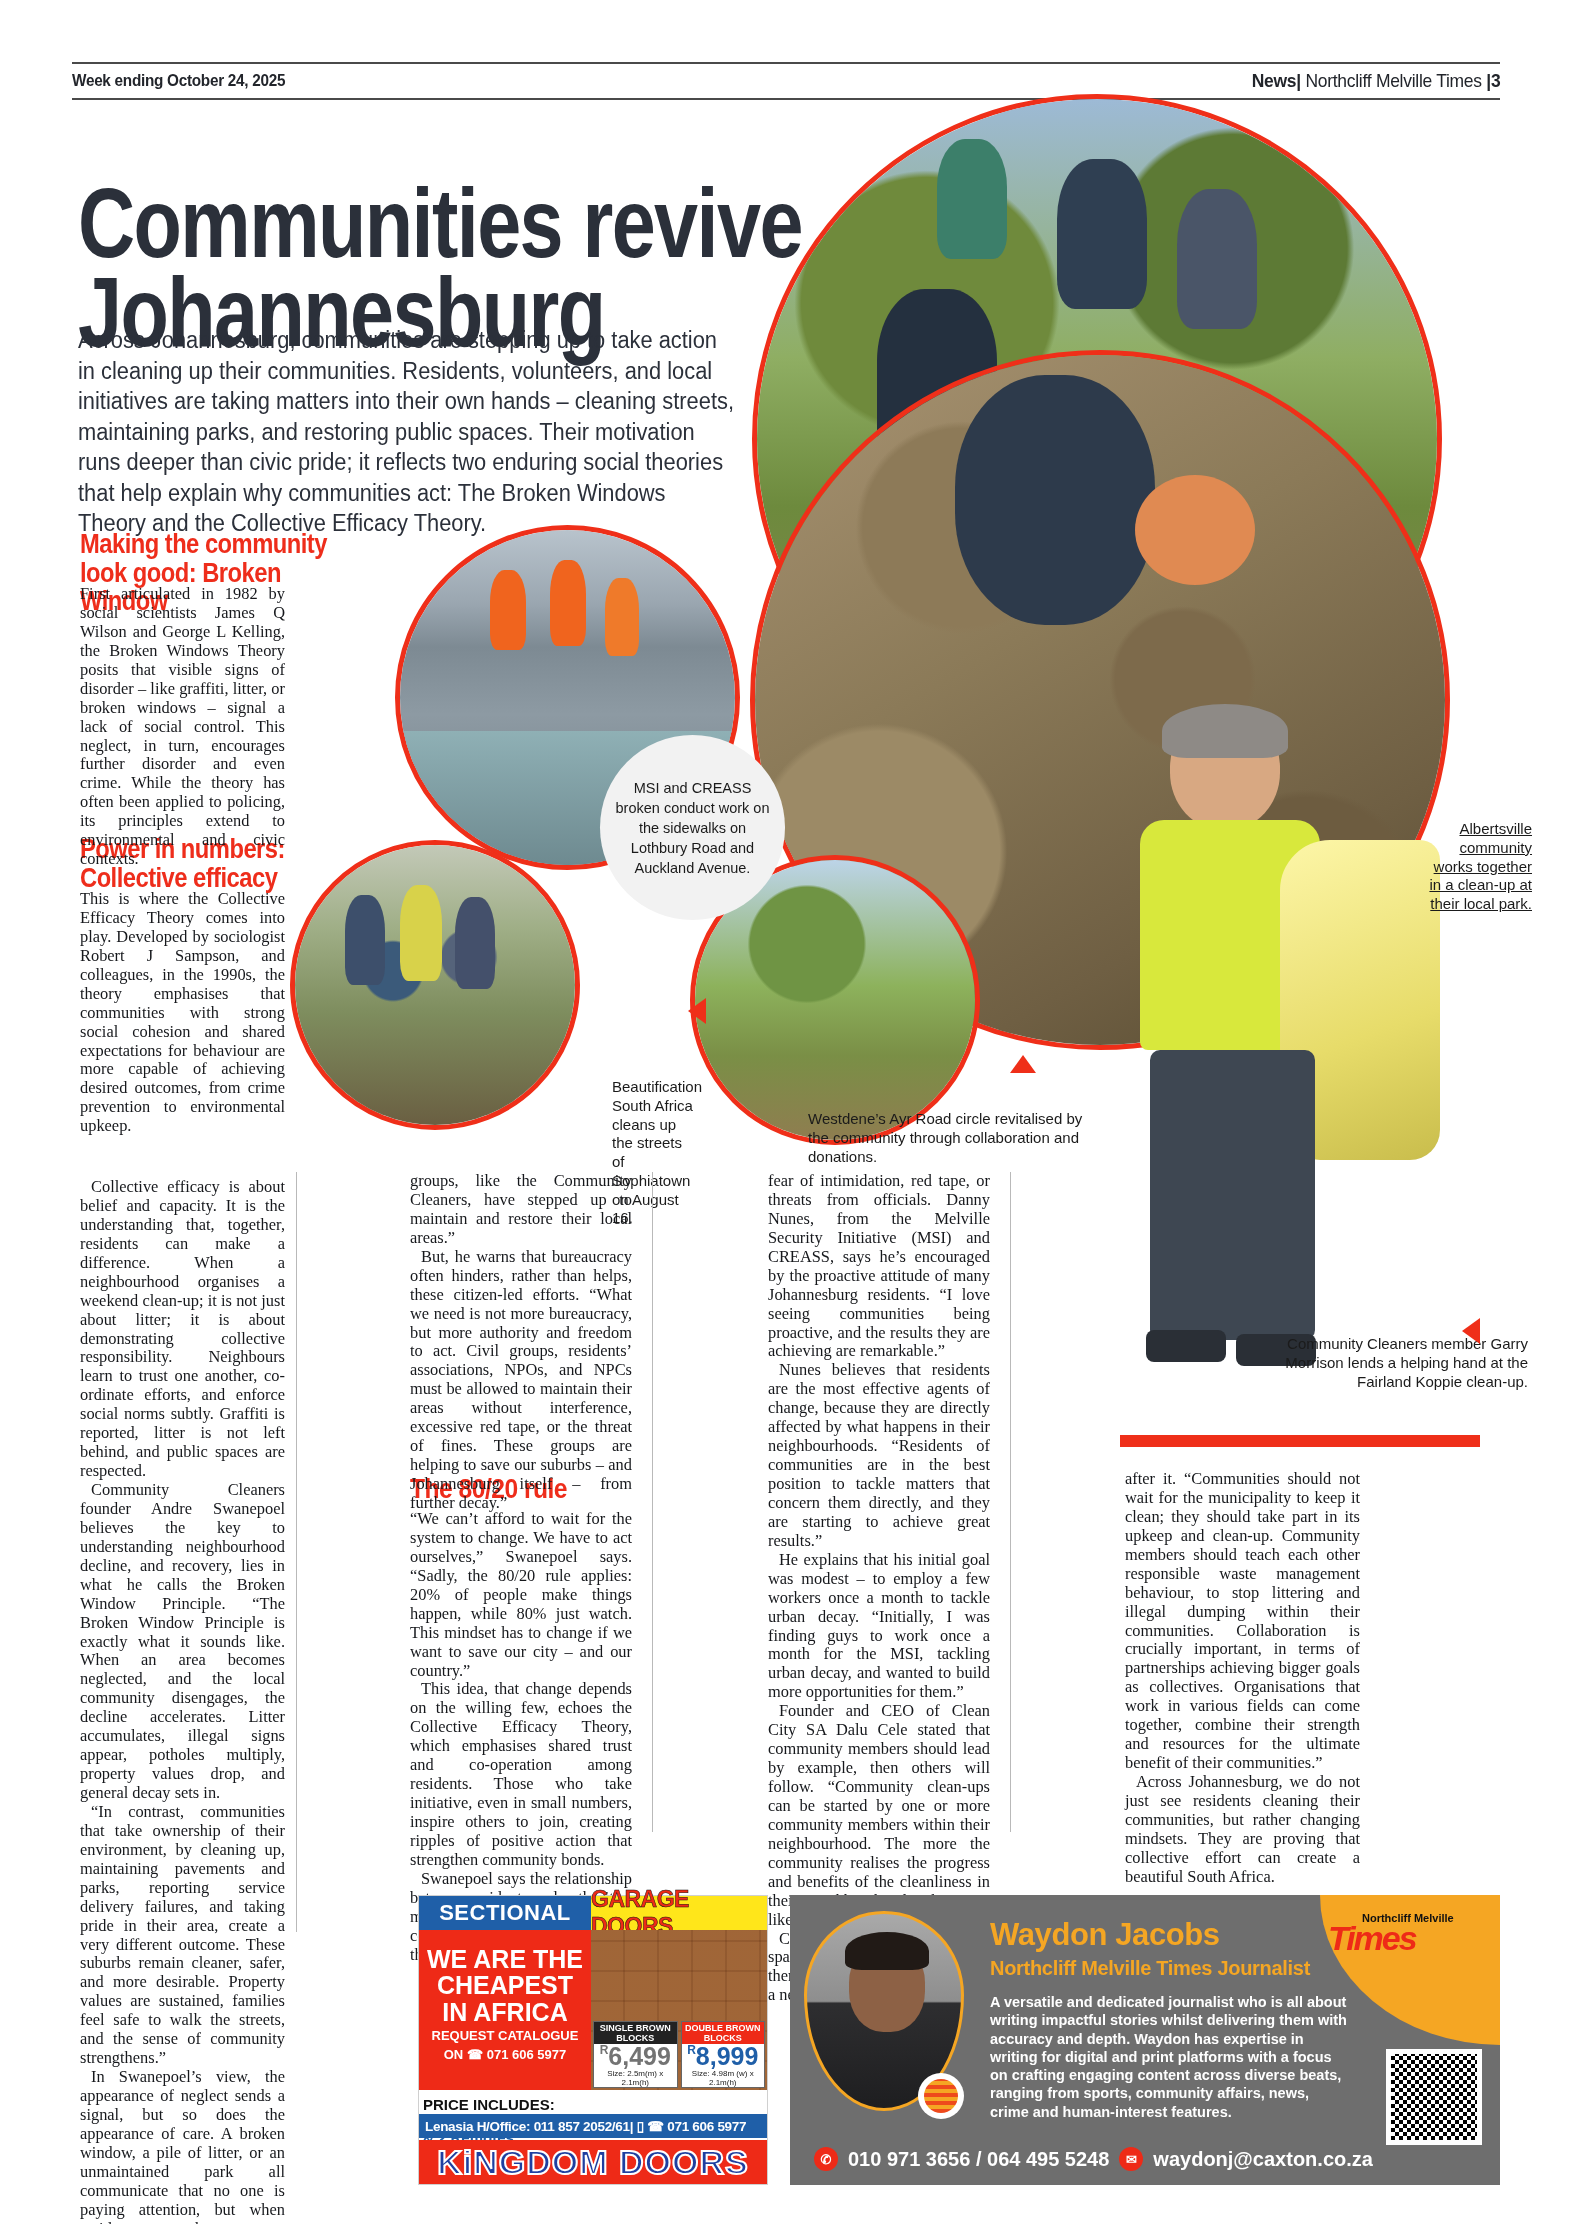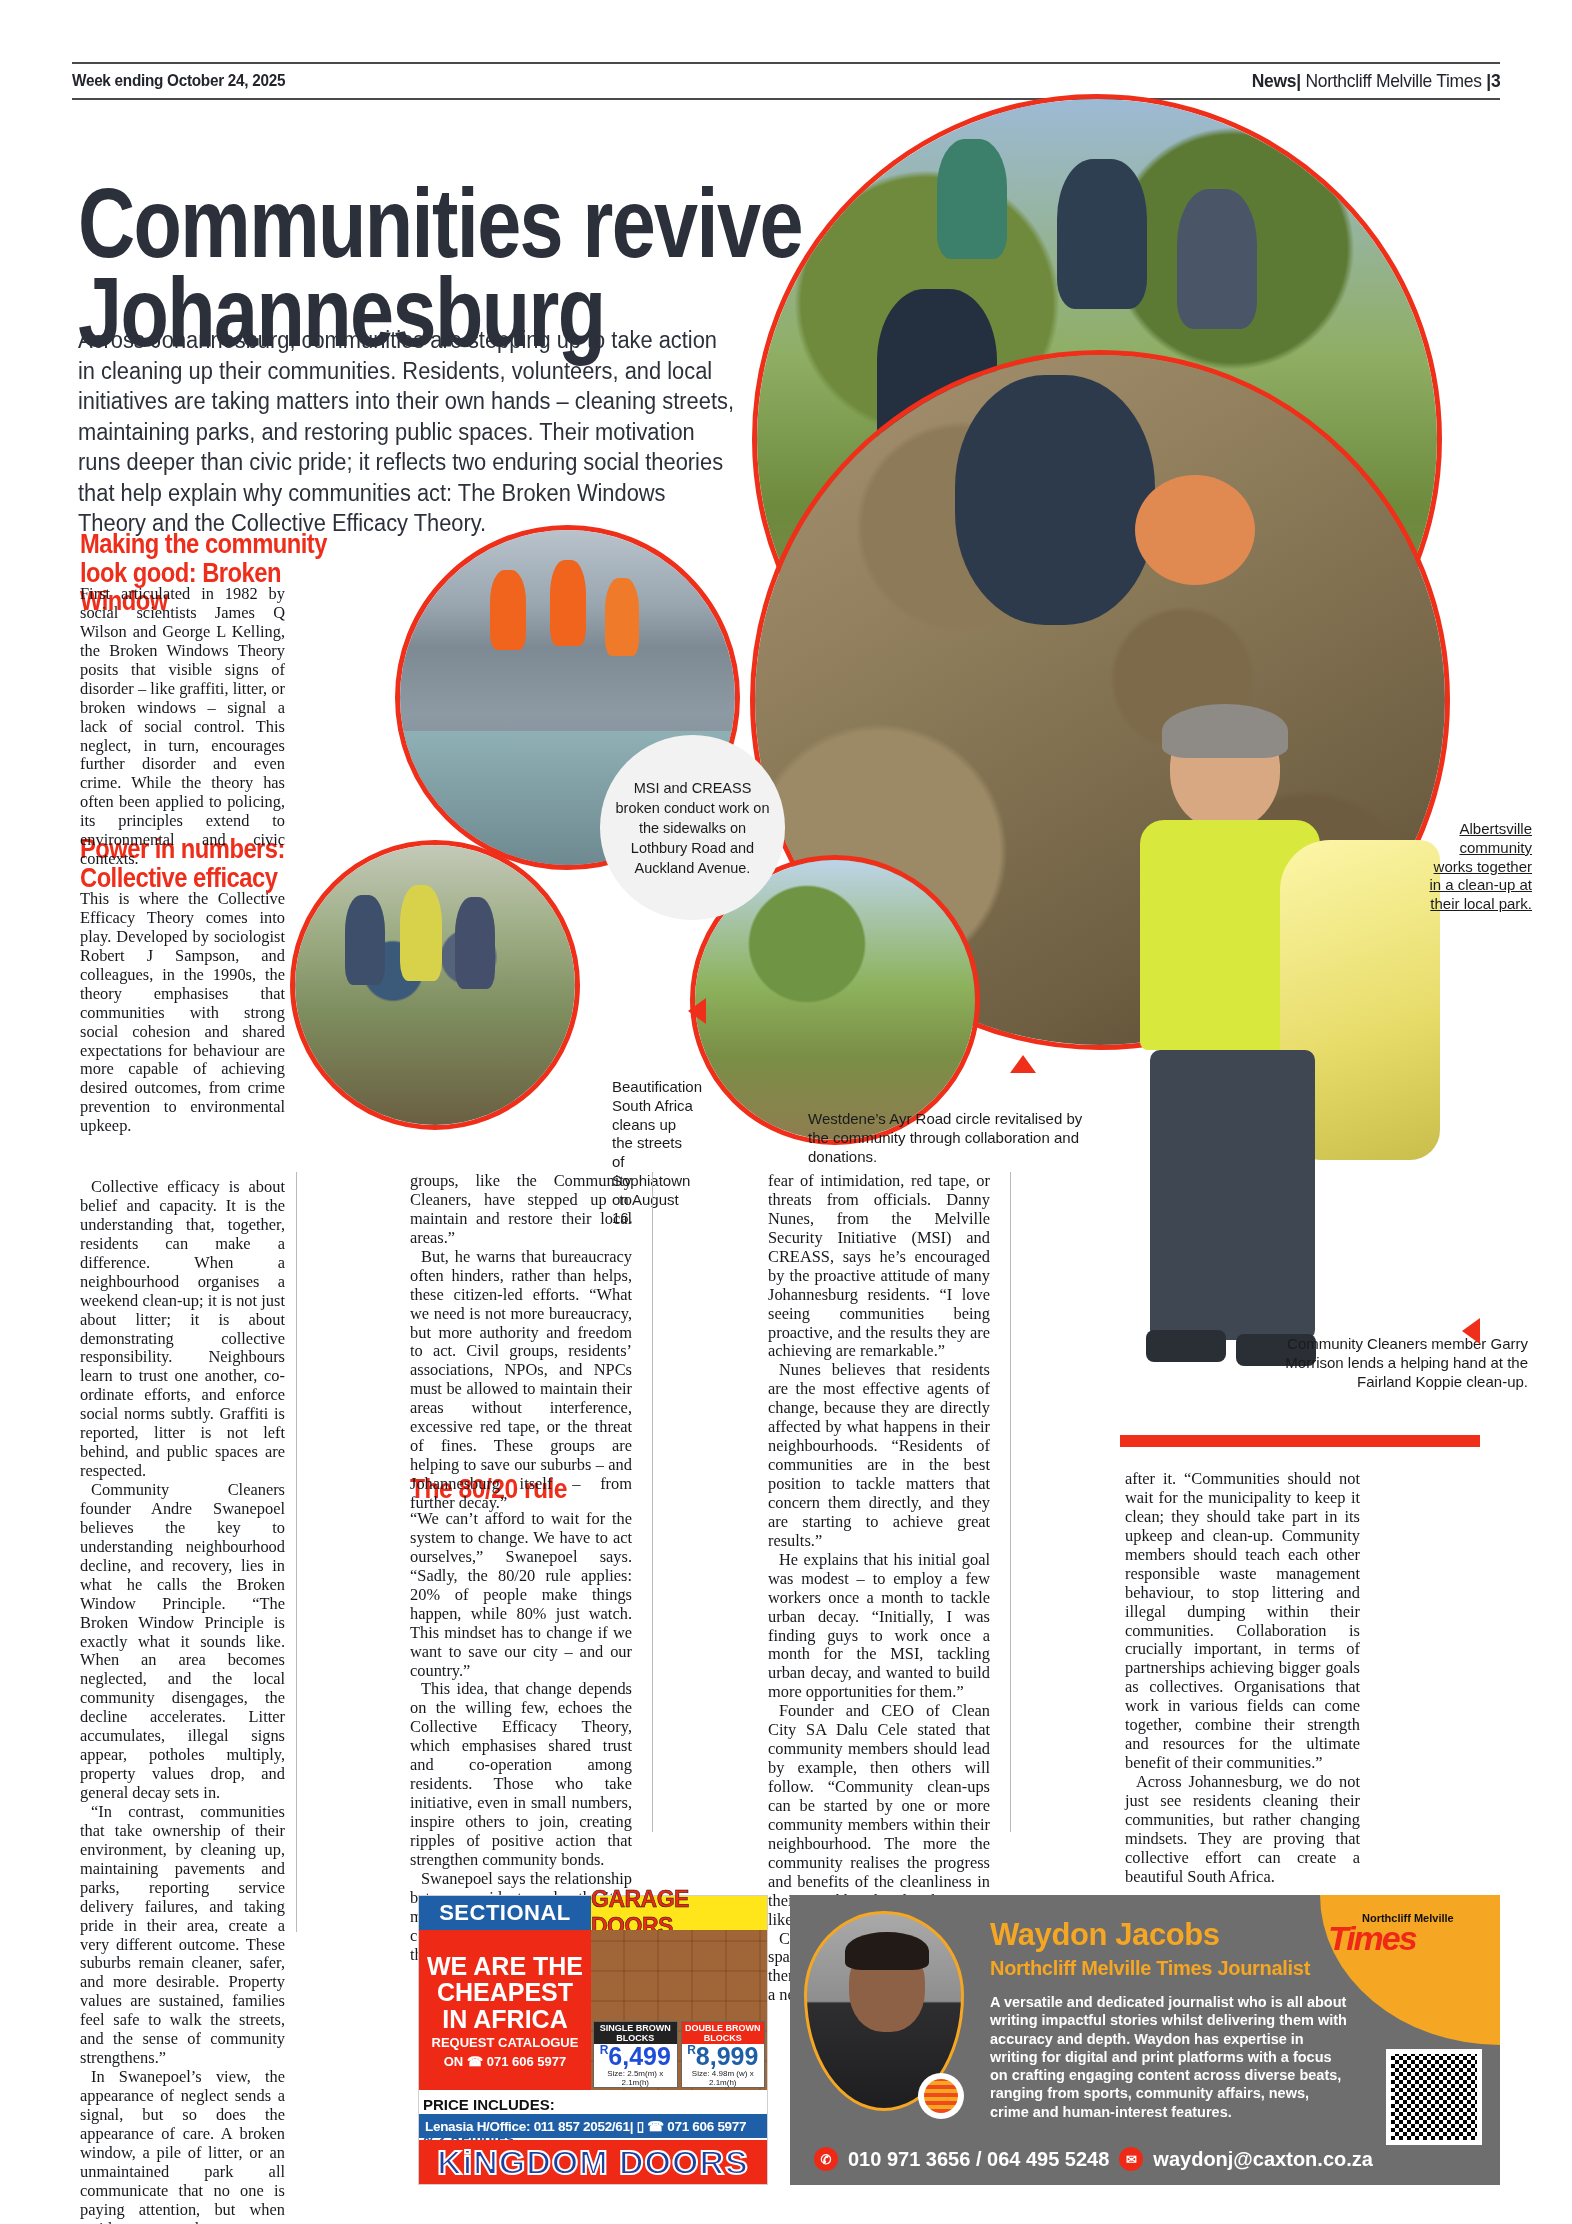--- a/index.html
+++ b/index.html
@@ -229,7 +229,7 @@
   #ad-doors .mid { display:flex; height:160px; }
   #ad-doors .redbox {
     flex:0 0 172px; background:#ee2a17; color:#ffffff;
-    padding:23px 4px; text-align:center;
+    padding:16px 4px; text-align:center;
   }
   #ad-doors .redbox .l1 { font-weight:bold; font-size:25px; line-height:1.05; }
   #ad-doors .redbox .req { font-weight:bold; font-size:13px; line-height:1.15; margin-top:4px; }

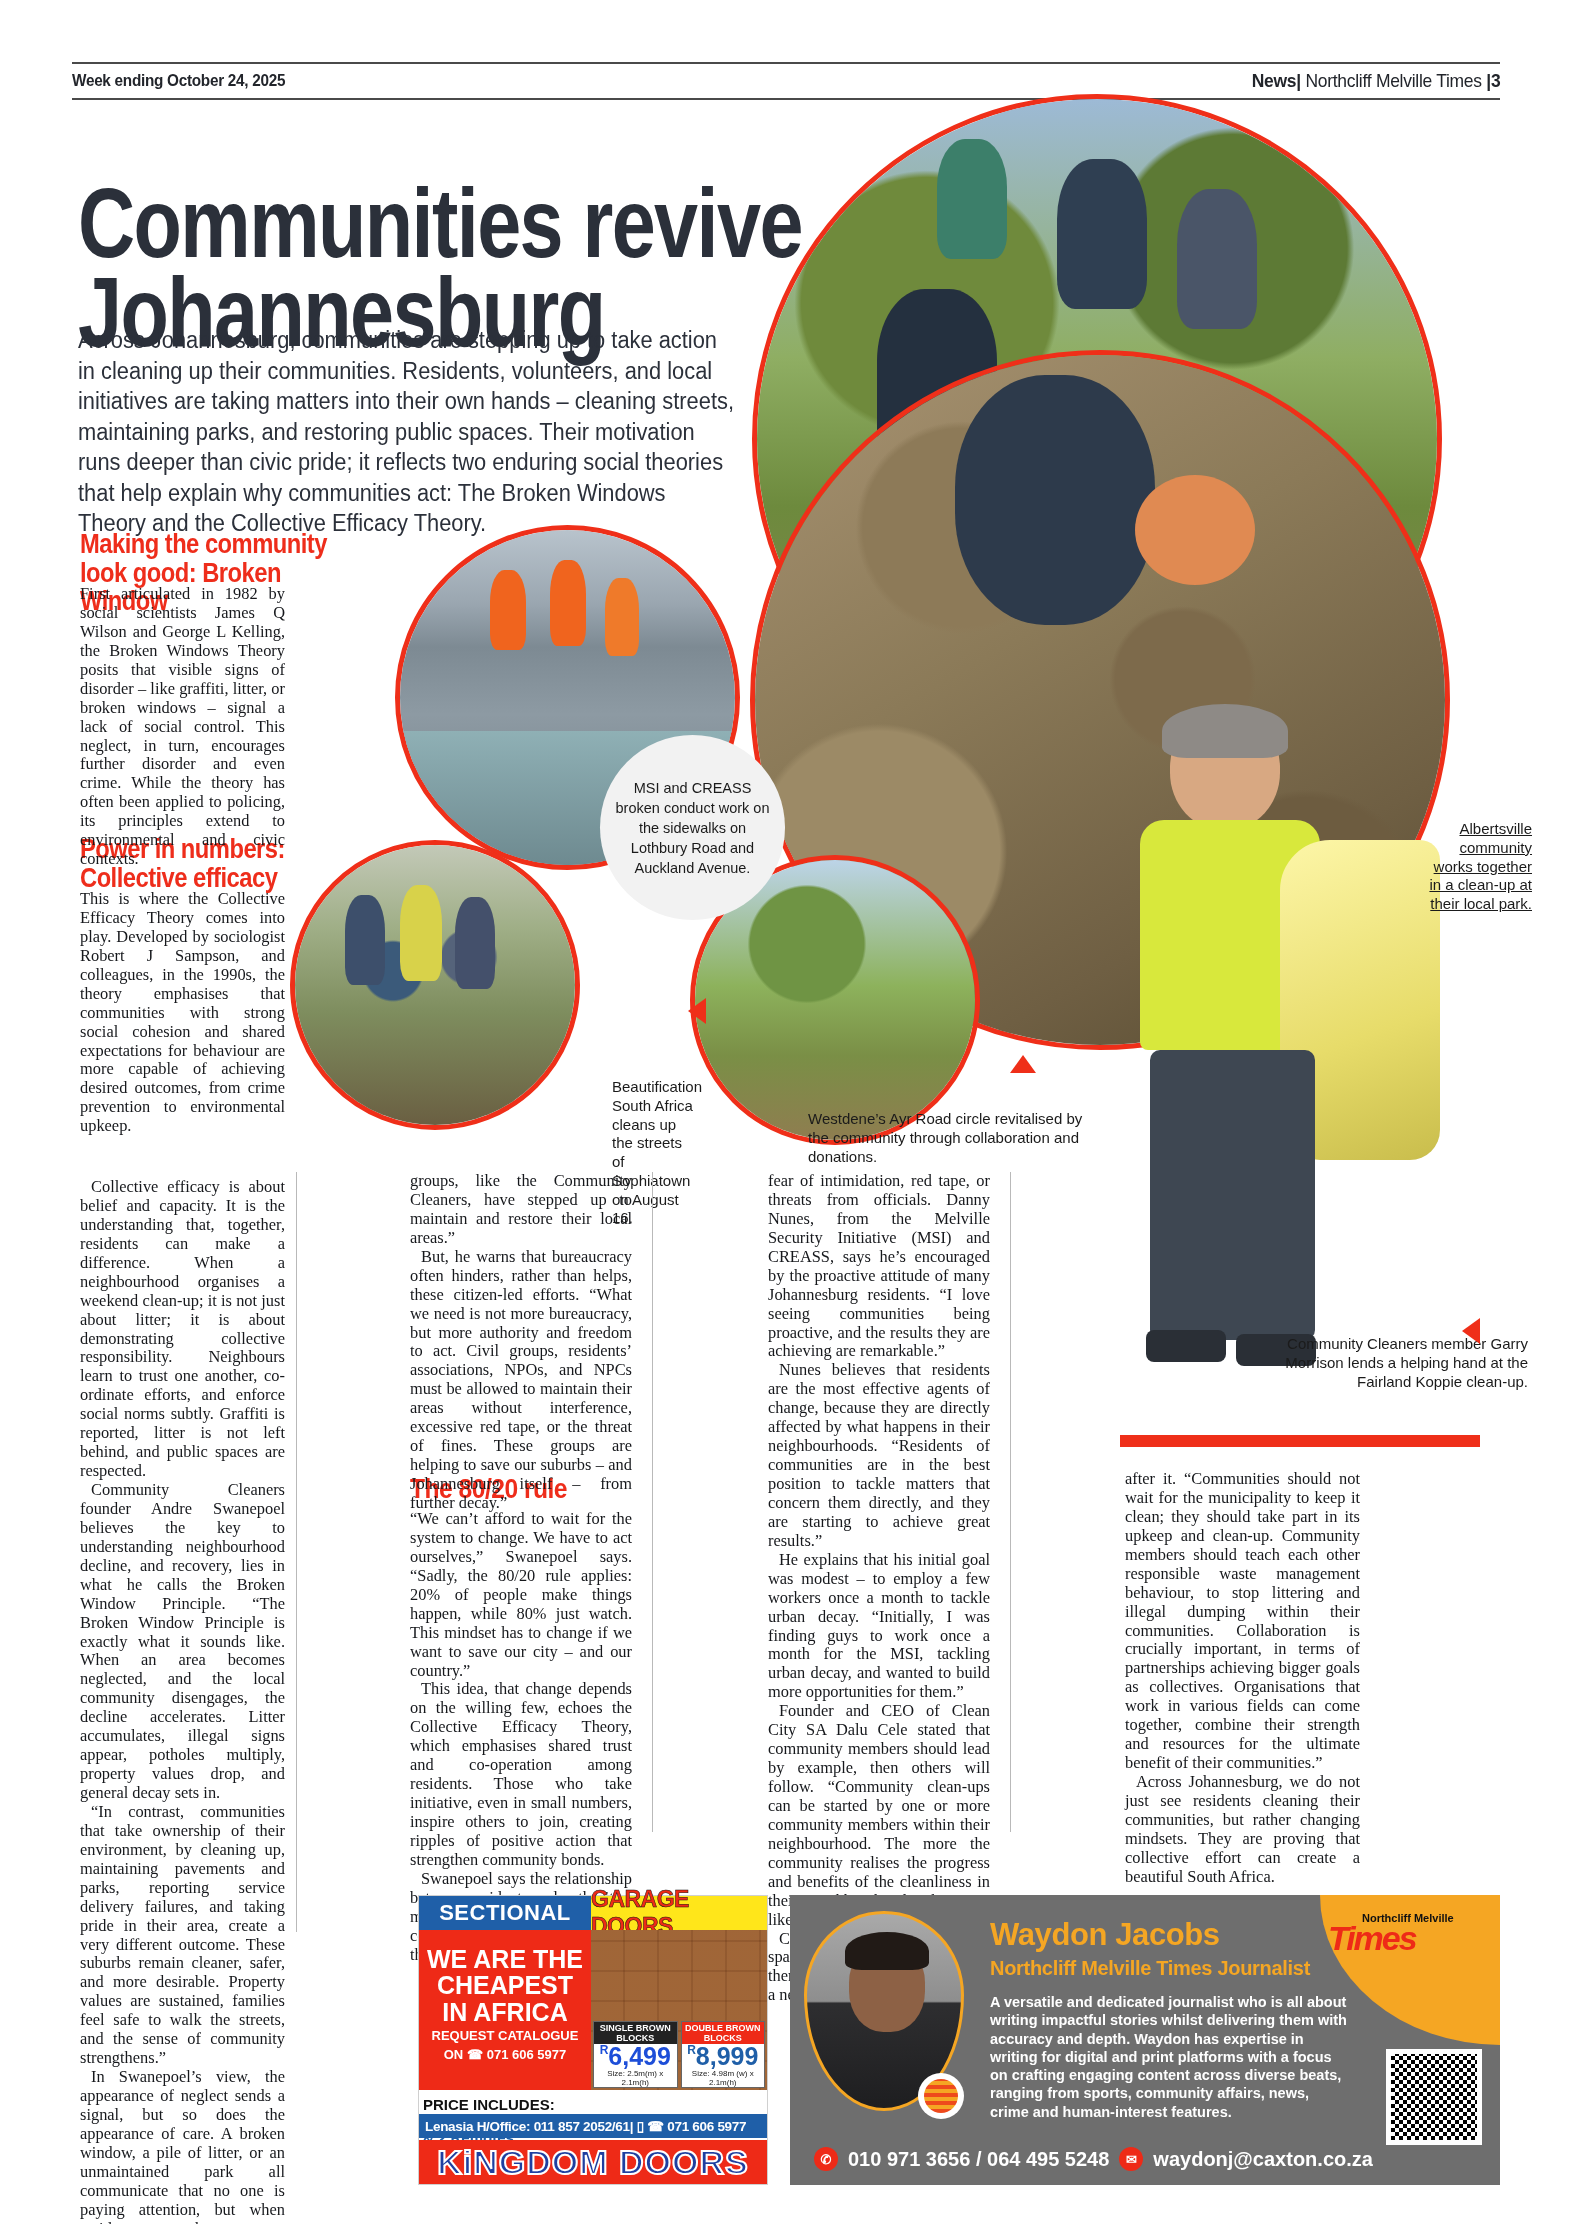--- a/index.html
+++ b/index.html
@@ -248,7 +248,7 @@
   #ad-doors .tag.single .hd { background:#222; }
   #ad-doors .tag.double .hd { background:#ee2a17; }
   #ad-doors .tag .pr { font-size:25px; font-weight:bold; line-height:1; }
-  #ad-doors .tag.single .pr { color:#1d4ed8; }
+  #ad-doors .tag.single .pr { color:#737373; }
   #ad-doors .tag.double .pr { color:#1f5fa8; }
   #ad-doors .tag .pr sup { font-size:12px; vertical-align:top; }
   #ad-doors .tag .sz { font-size:8px; color:#222; }

